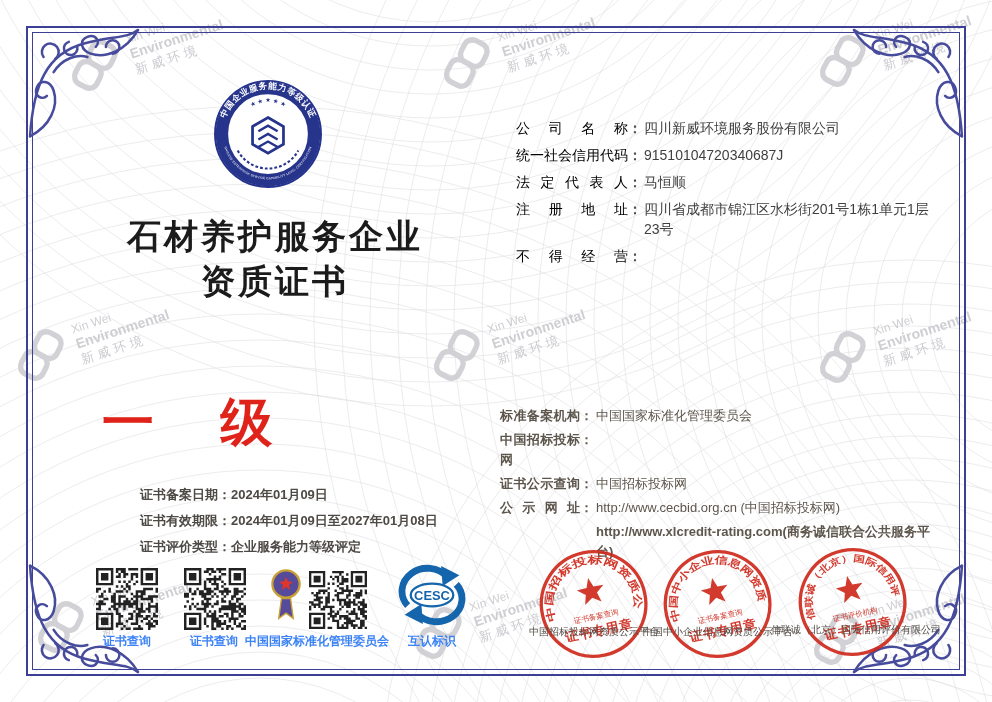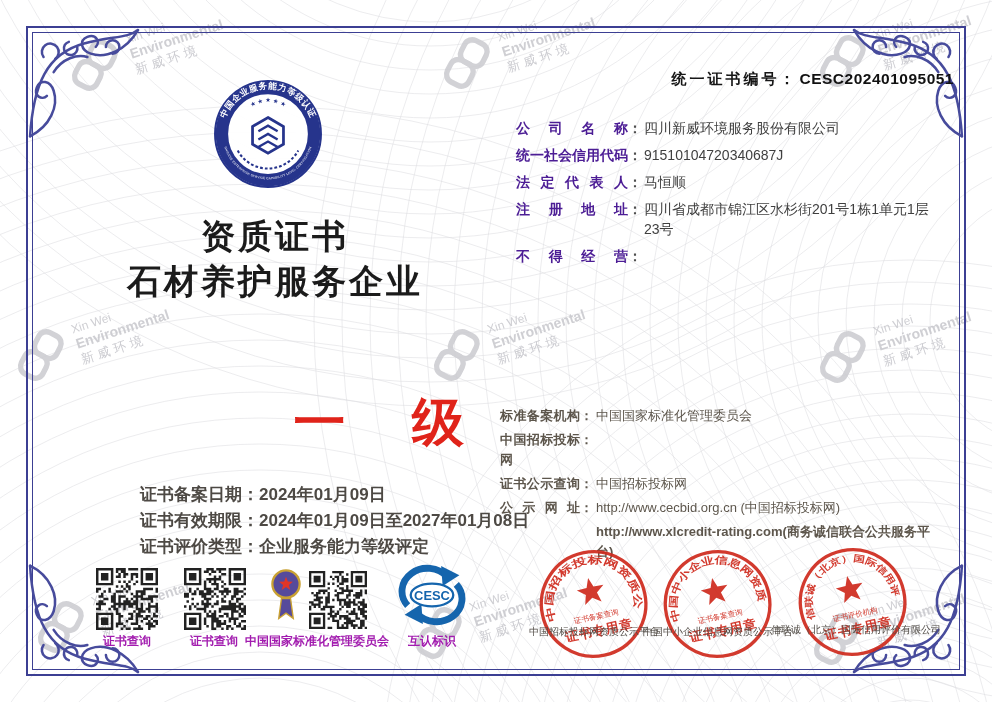--- a/index.html
+++ b/index.html
@@ -341,9 +341,6 @@
       </g>
     </svg>
 
-    <div class="certno">
-      <span class="cn-label">统一证书编号</span><span class="cn-label">：</span><span class="cn-num">CESC202401095051</span>
-    </div>
 
     <div class="title">
       <div>资质证书</div>

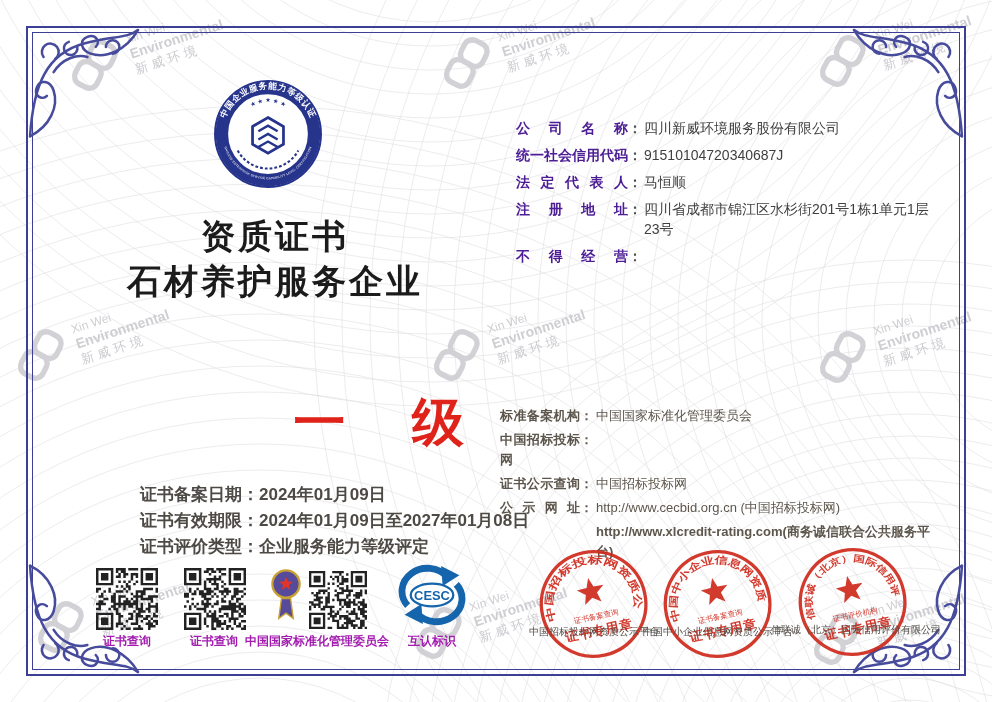--- a/index.html
+++ b/index.html
@@ -34,7 +34,7 @@
   .cn-num{font-size:15.5px;font-weight:600;color:#111;letter-spacing:.5px;margin-left:2px;}
   .rcol{position:absolute;left:516px;top:118px;width:440px;}
   .frow{display:flex;margin-bottom:7px;font-size:14px;line-height:20px;color:#3f3f3f;}
-  .flabel{width:112px;color:#4c1d95;font-weight:700;text-align:justify;text-align-last:justify;flex:none;}
+  .flabel{width:112px;color:#000000;font-weight:400;text-align:justify;text-align-last:justify;flex:none;}
   .fcolon{flex:none;font-weight:600;color:#4e4e4e;margin-right:2px;}
   .fvalue{width:300px;font-weight:500;}
   .acol{position:absolute;left:500px;top:406px;width:440px;}

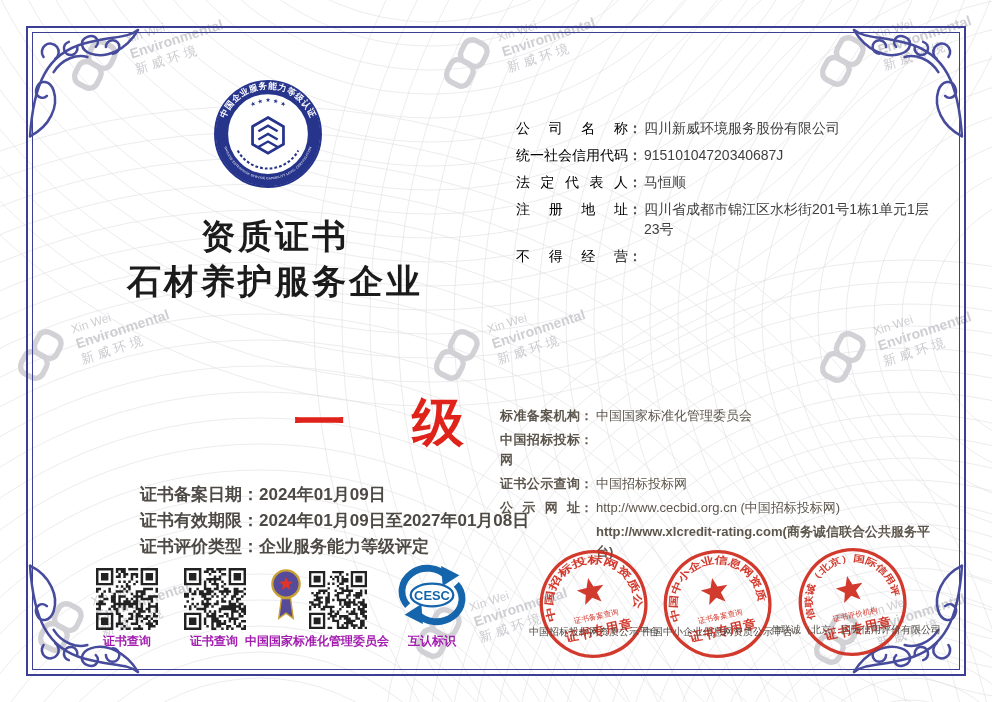--- a/index.html
+++ b/index.html
@@ -343,8 +343,8 @@
 
 
     <div class="title">
+      <div>石材养护服务企业</div>
       <div>资质证书</div>
-      <div>石材养护服务企业</div>
     </div>
 
 

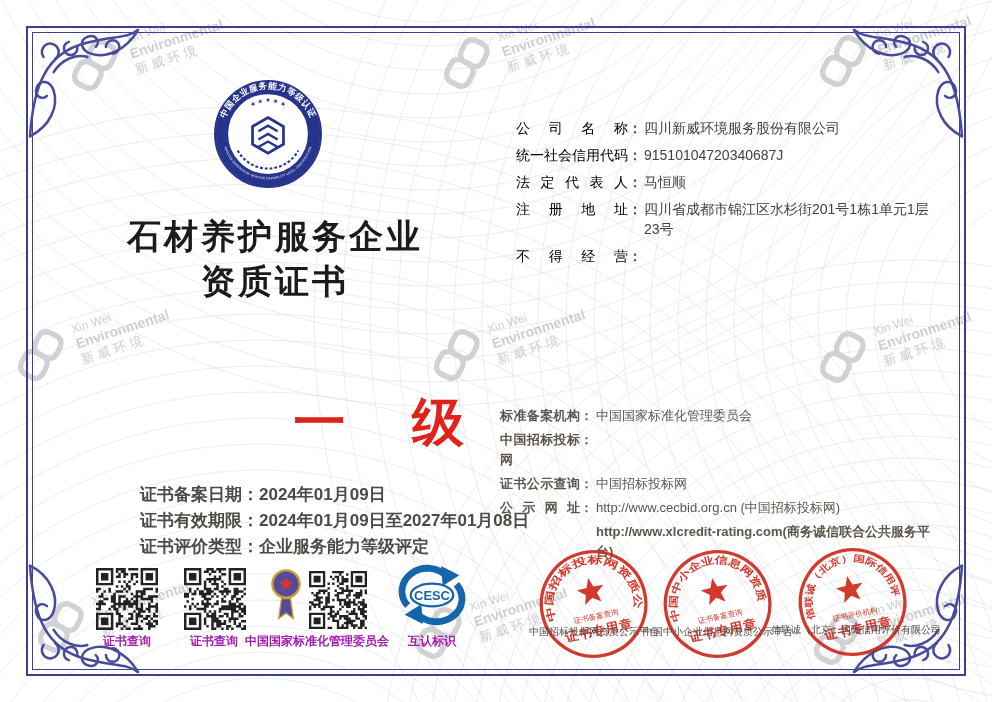--- a/index.html
+++ b/index.html
@@ -25,7 +25,7 @@
          font-size:34px;font-weight:800;color:#1b1b1b;letter-spacing:3px;line-height:45px;}
   .basis{position:absolute;left:72px;top:327px;width:394px;font-size:12.5px;line-height:19px;
          color:#4a4a4a;font-weight:500;text-indent:2em;}
-  .grade{position:absolute;left:80px;top:388px;width:410px;text-align:right;font-size:52px;
+  .grade{position:absolute;left:86px;top:388px;width:410px;text-align:left;font-size:52px;
          font-weight:900;color:#e0231a;letter-spacing:26px;text-indent:16px;}
   .dates{position:absolute;left:140px;top:486px;font-size:17px;color:#4d4944;font-weight:600;}
   .dates div{margin-bottom:9px;line-height:17px;}

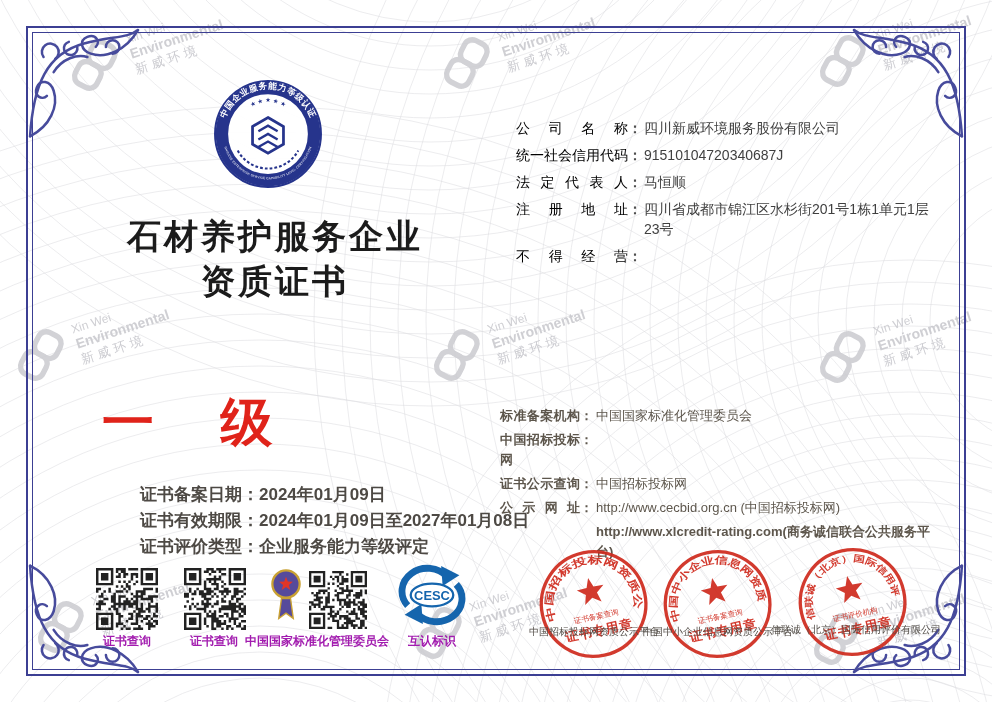--- a/index.html
+++ b/index.html
@@ -27,7 +27,7 @@
          color:#4a4a4a;font-weight:500;text-indent:2em;}
   .grade{position:absolute;left:86px;top:388px;width:410px;text-align:left;font-size:52px;
          font-weight:900;color:#e0231a;letter-spacing:26px;text-indent:16px;}
-  .dates{position:absolute;left:140px;top:486px;font-size:17px;color:#4d4944;font-weight:600;}
+  .dates{position:absolute;left:140px;top:486px;font-size:13px;color:#4d4944;font-weight:600;}
   .dates div{margin-bottom:9px;line-height:17px;}
   .certno{position:absolute;left:516px;top:70px;width:438px;text-align:right;white-space:nowrap;}
   .cn-label{font-size:15px;font-weight:700;letter-spacing:3px;color:#161616;}

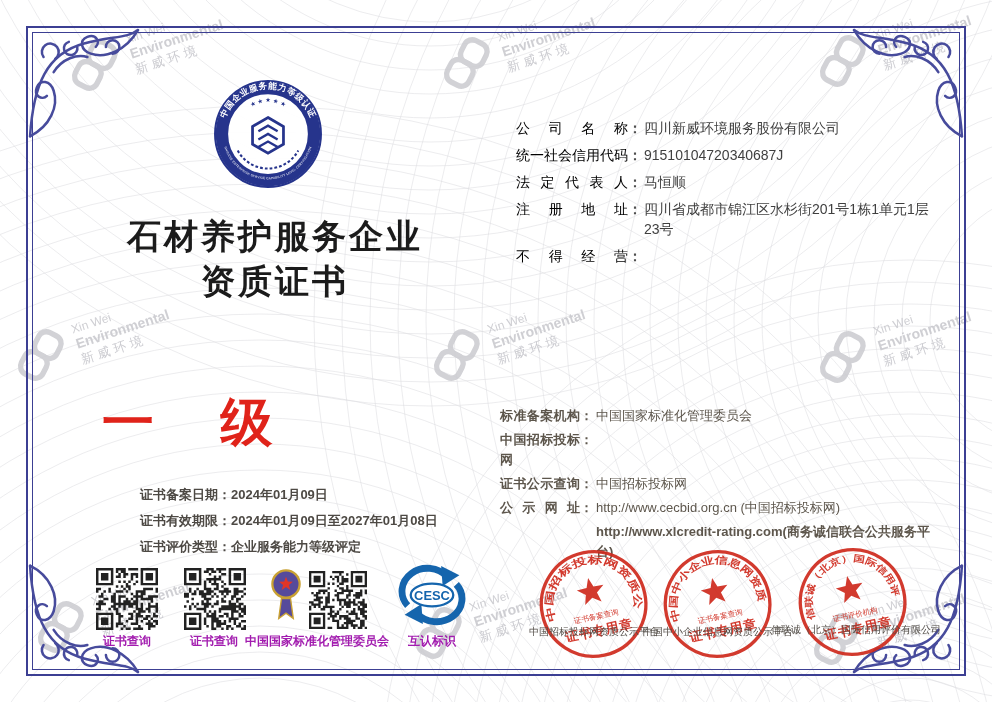--- a/index.html
+++ b/index.html
@@ -49,7 +49,7 @@
   .qr3{left:309px;top:571px;}
   .badge{position:absolute;left:266px;top:564px;}
   .cesc{position:absolute;left:394px;top:564px;}
-  .flab{position:absolute;font-size:12px;color:#a21caf;font-weight:600;text-align:center;}
+  .flab{position:absolute;font-size:12px;color:#3b82f6;font-weight:600;text-align:center;}
   .flab.l1{left:85px;top:633px;width:84px;}
   .flab.l2{left:172px;top:633px;width:84px;}
   .flab.l3{left:228px;top:633px;width:178px;}

